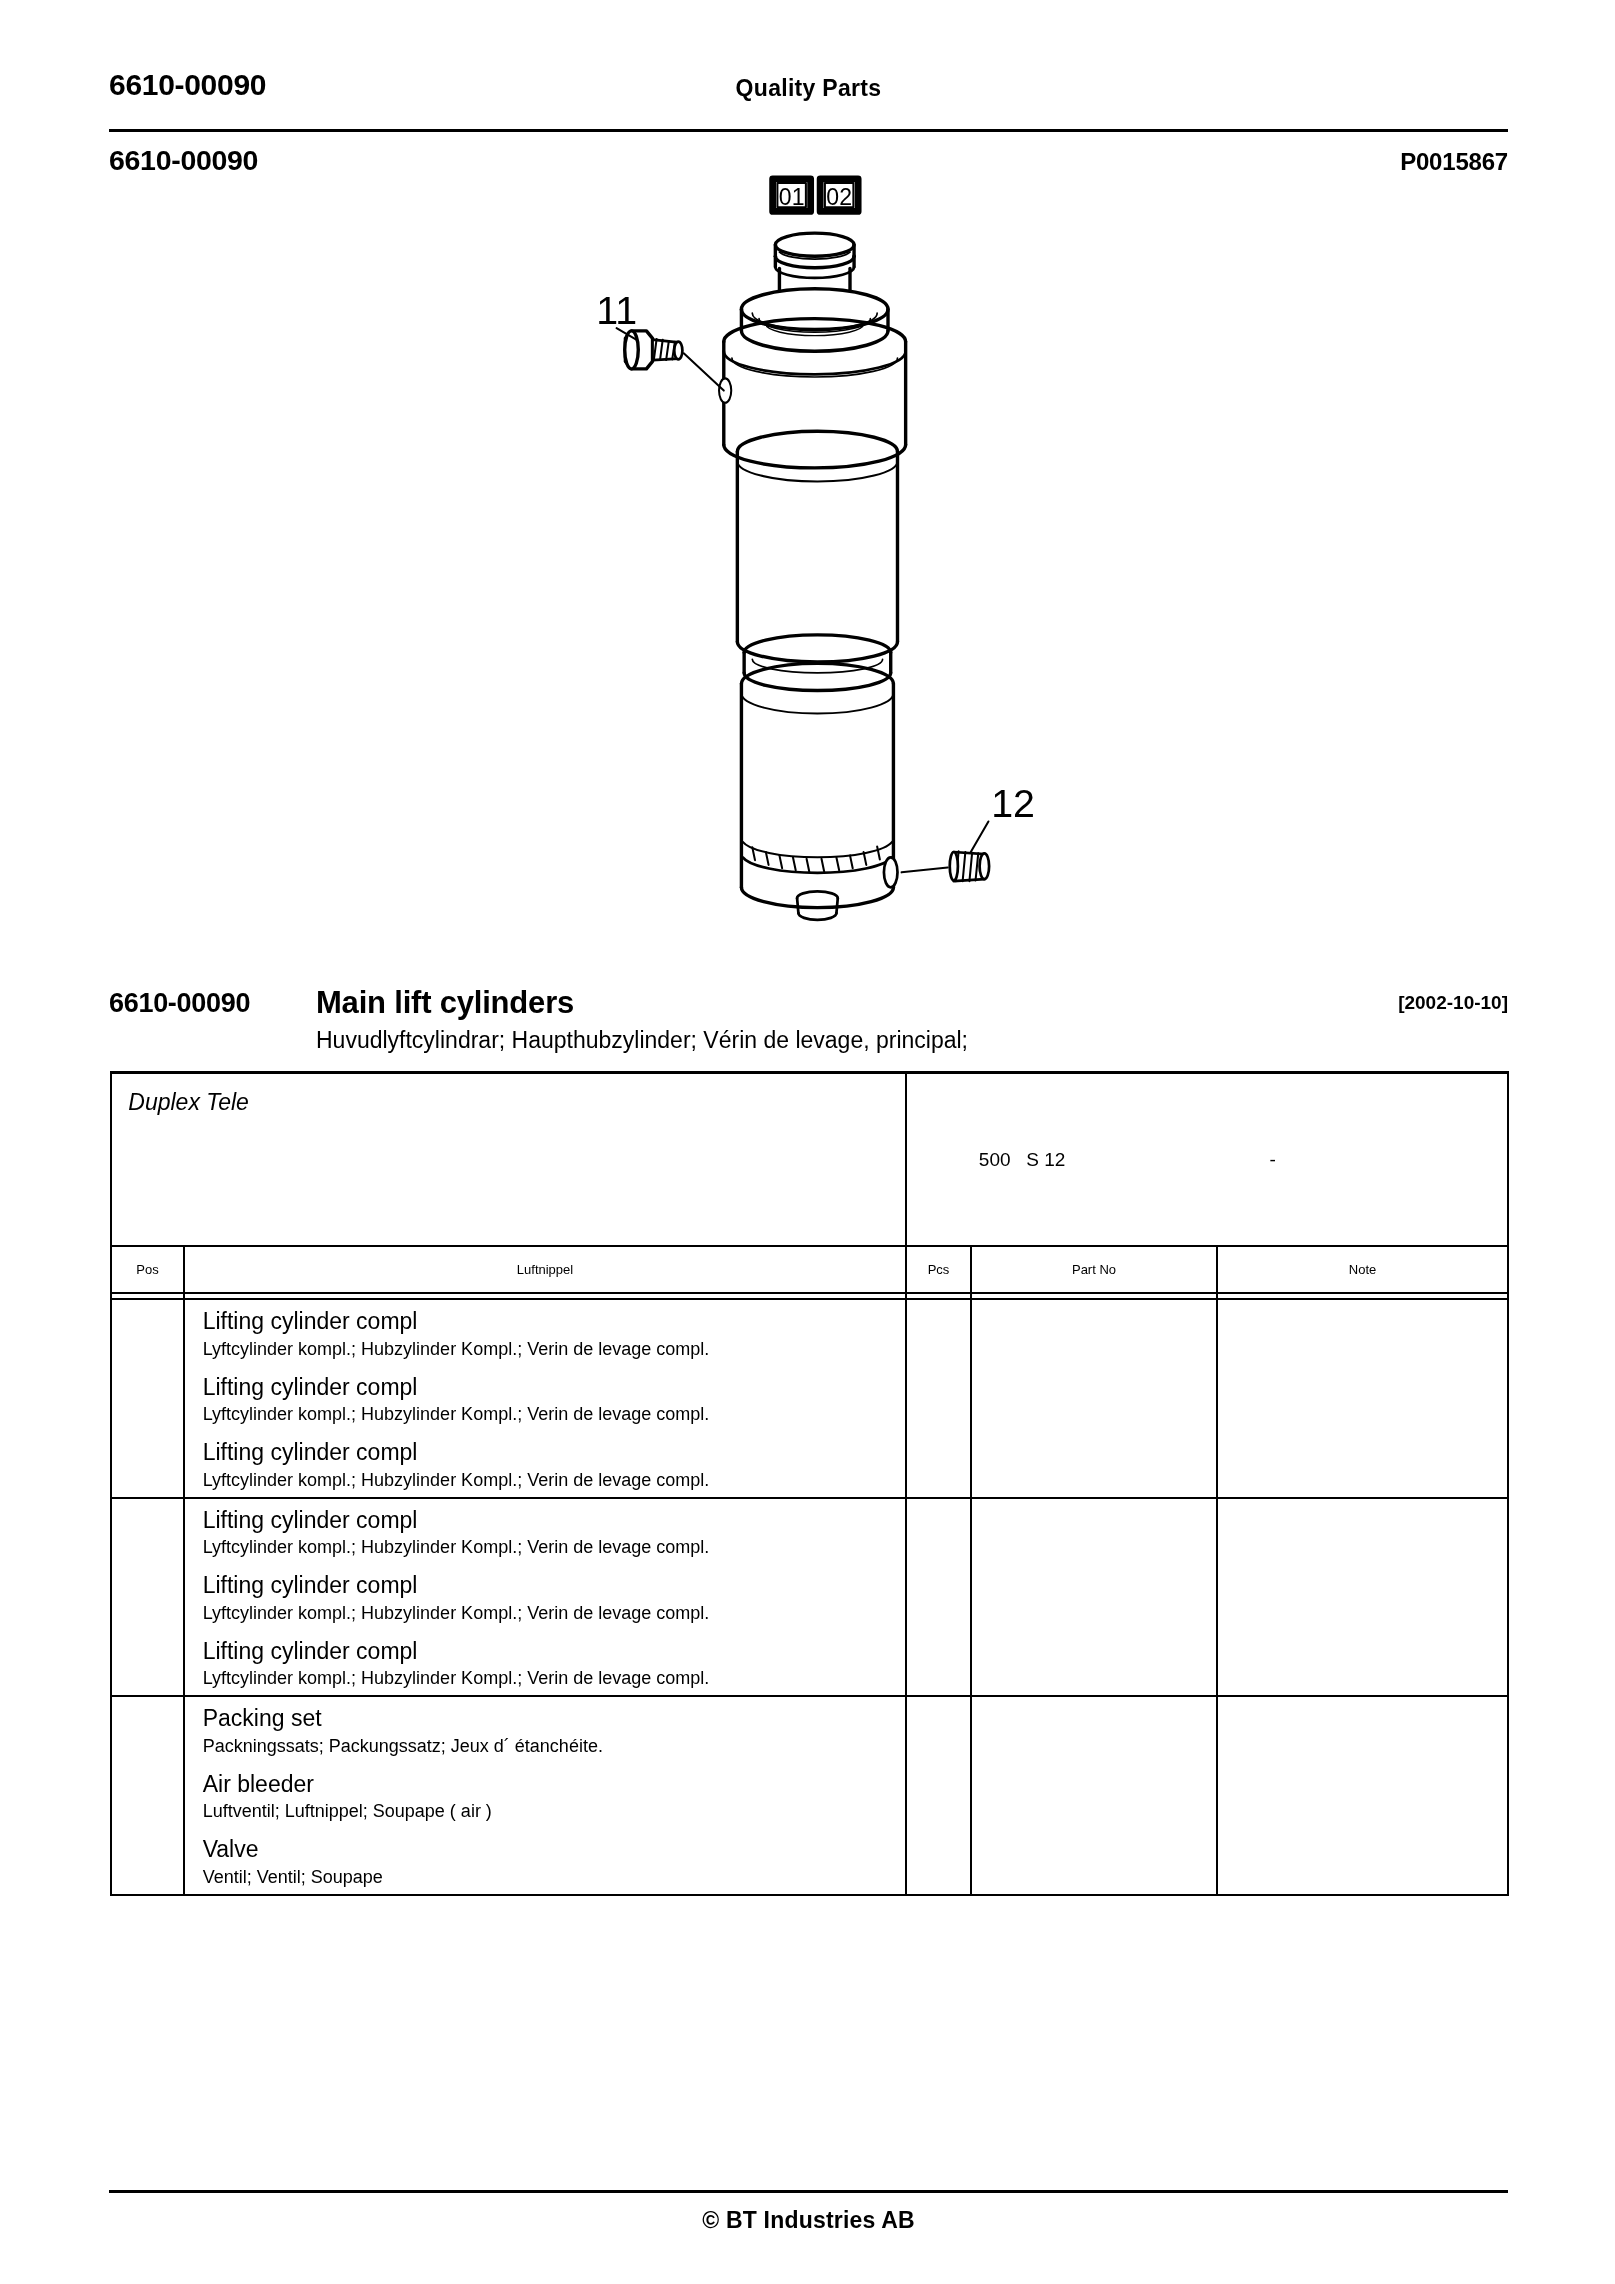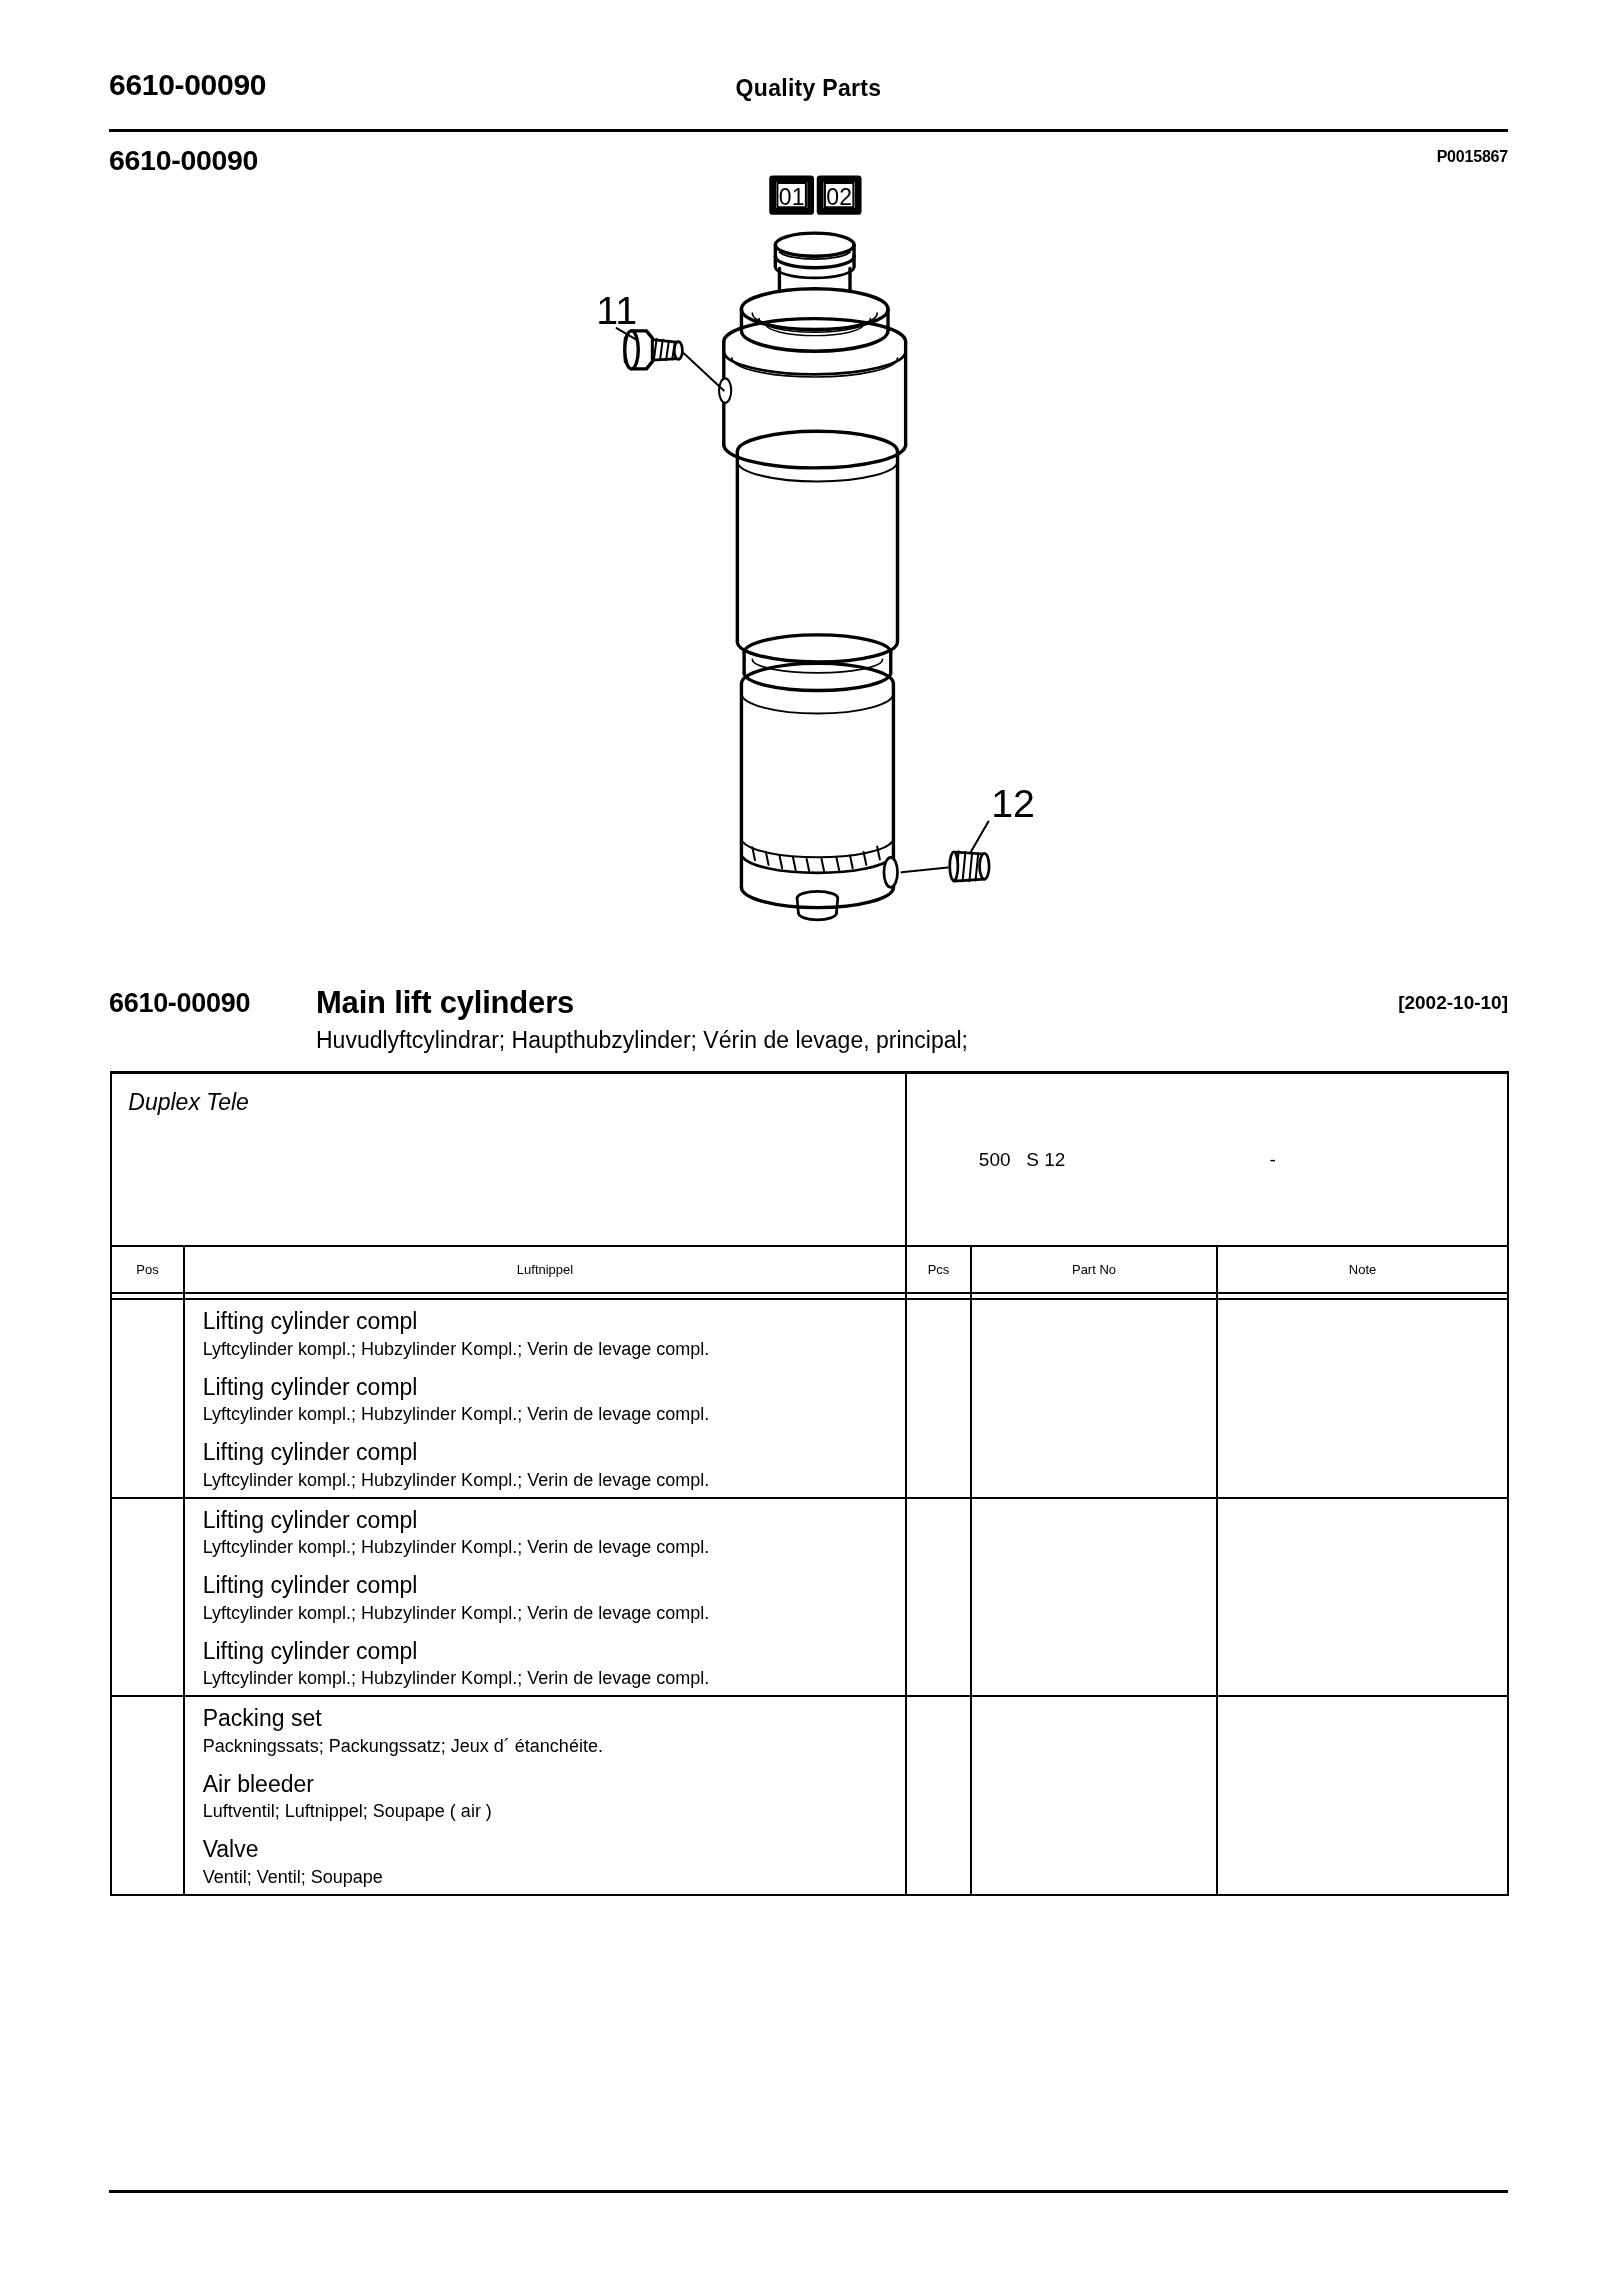--- a/index.html
+++ b/index.html
@@ -75,7 +75,7 @@
   .subhdr-right {
     position: absolute;
     right: 0; top: 4.1px;
-    font-size: 16px;
+    font-size: 24px;
     font-weight: bold;
     letter-spacing: -0.2px;
     white-space: nowrap;

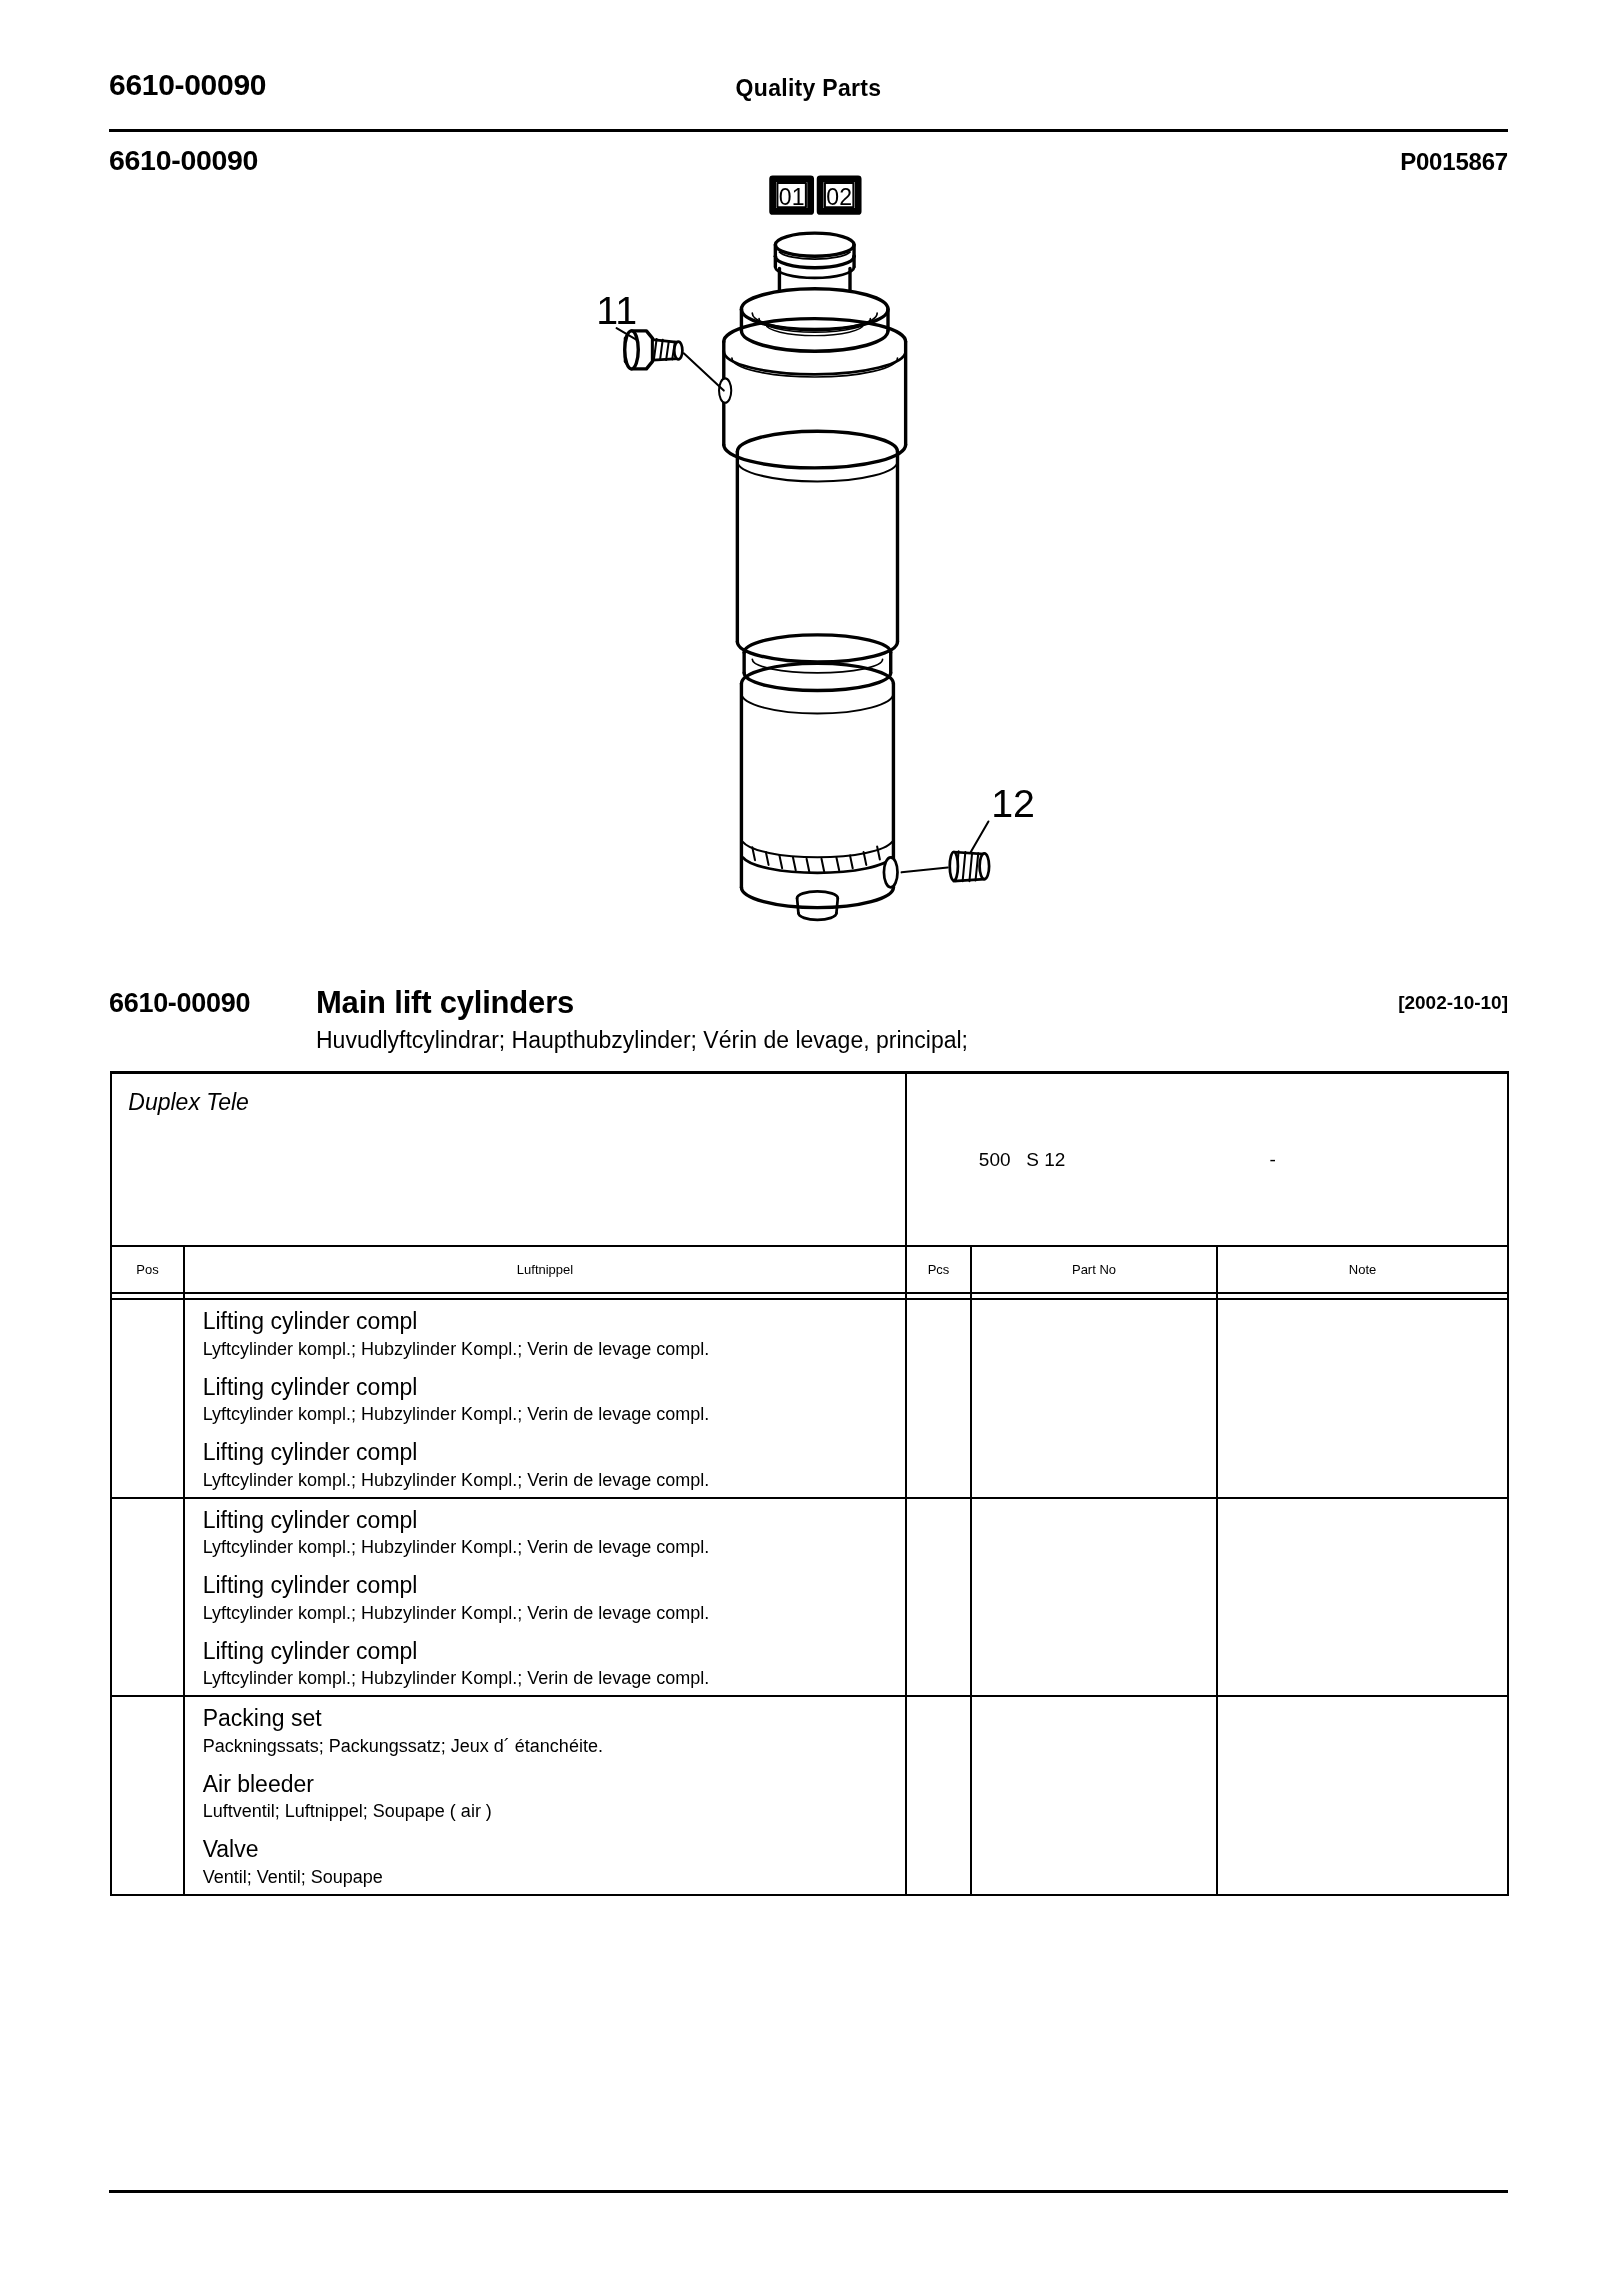--- a/index.html
+++ b/index.html
@@ -533,6 +533,7 @@
   </table>
 
   <div class="rule-thick" id="rule-footer"></div>
+  <div class="footer-text">© BT Industries AB</div>
 
 </div>
 

